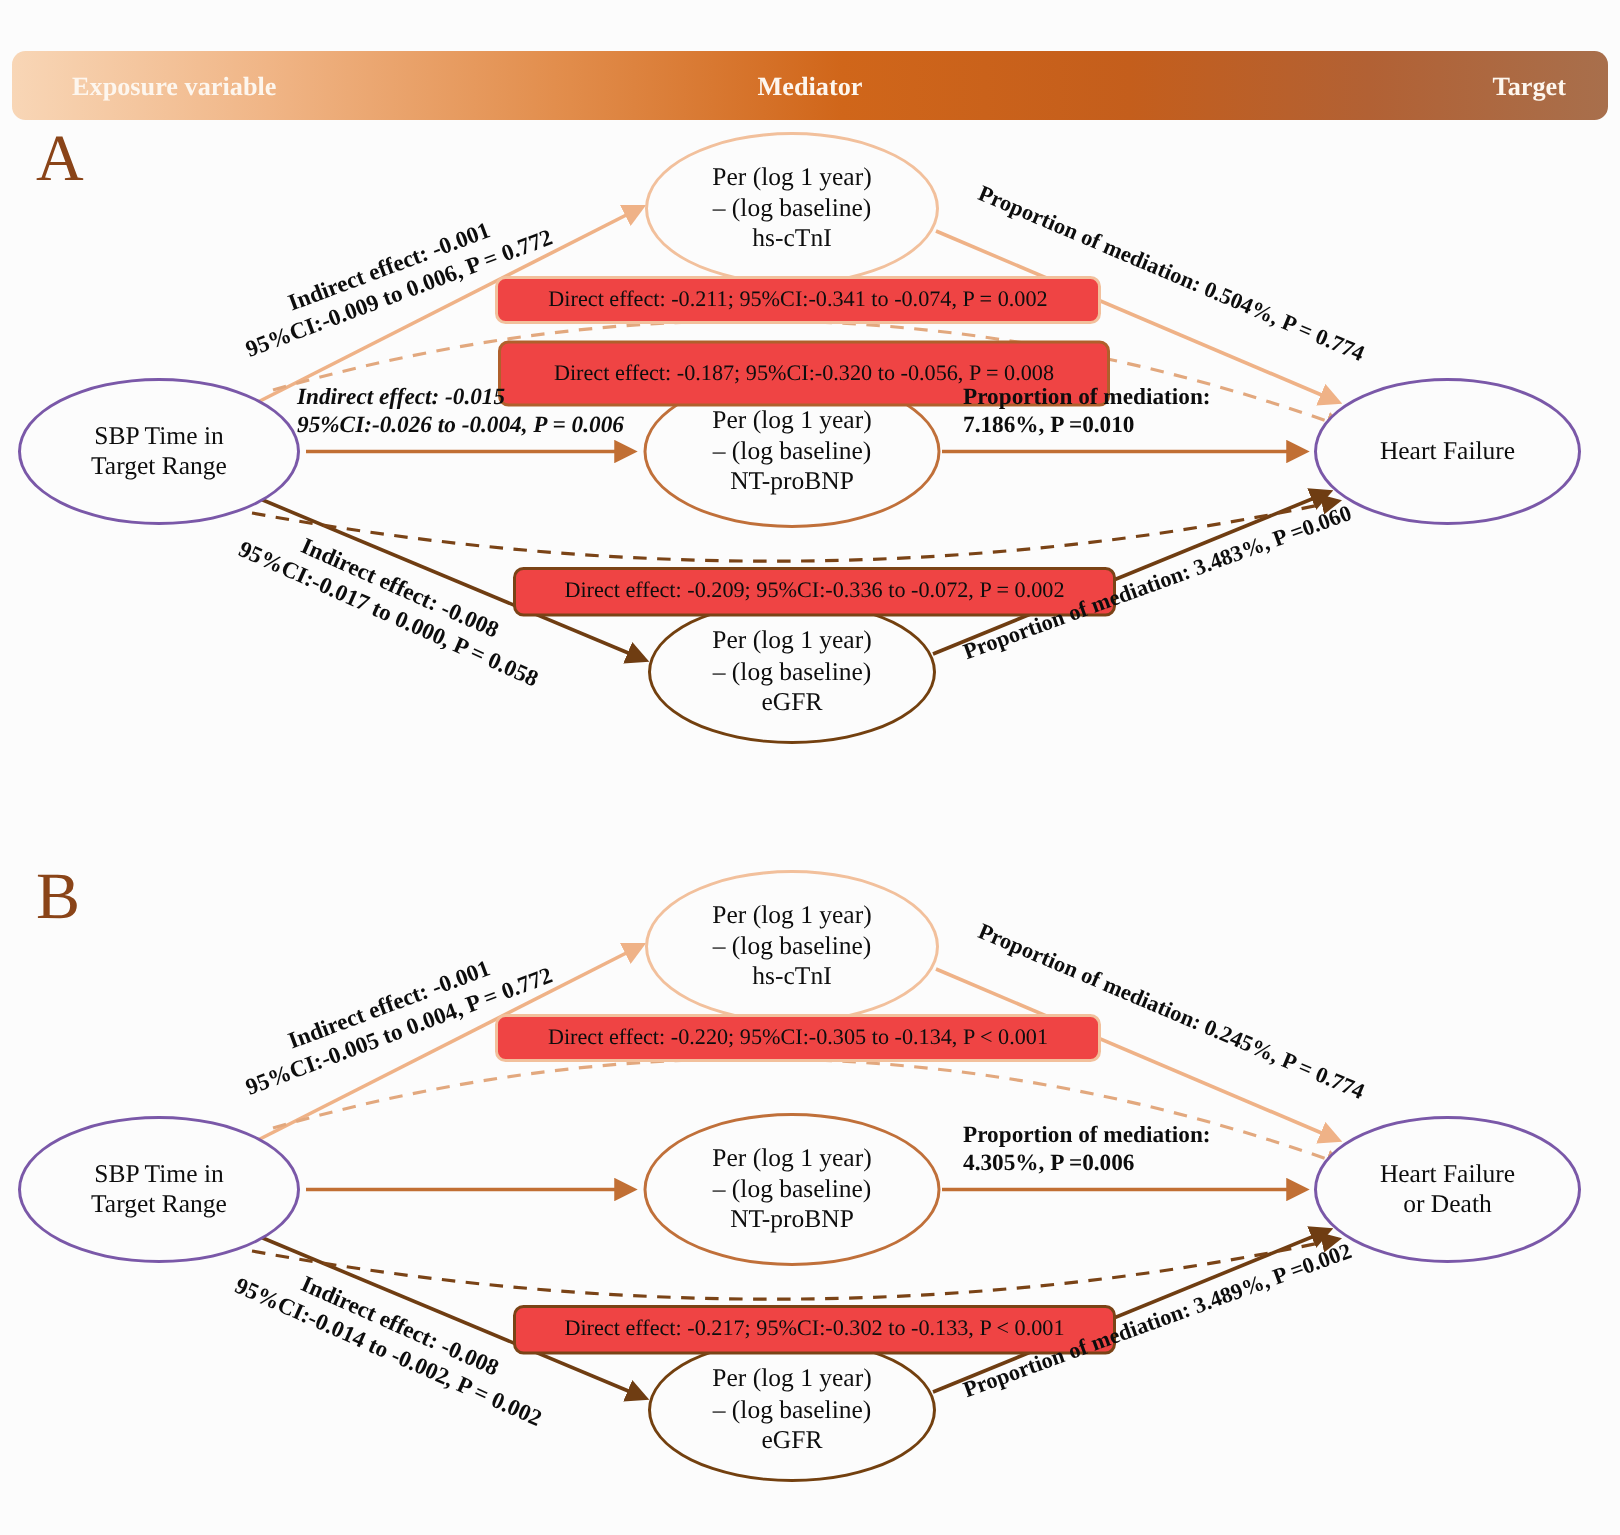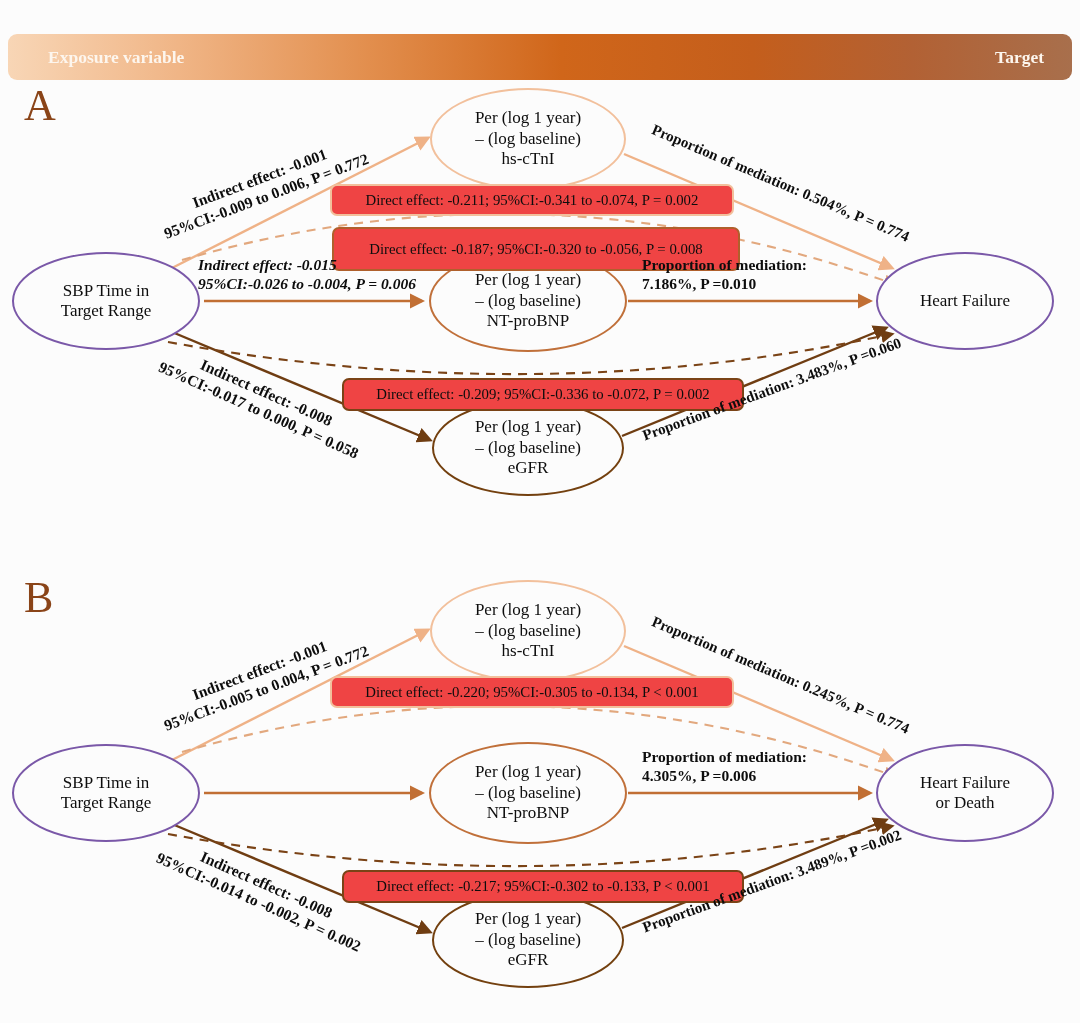--- a/index.html
+++ b/index.html
@@ -69,6 +69,7 @@
 
 <div class="header">
   <span class="h-left">Exposure variable</span>
+  <span class="h-mid">Mediator</span>
   <span class="h-right">Target</span>
 </div>
 

